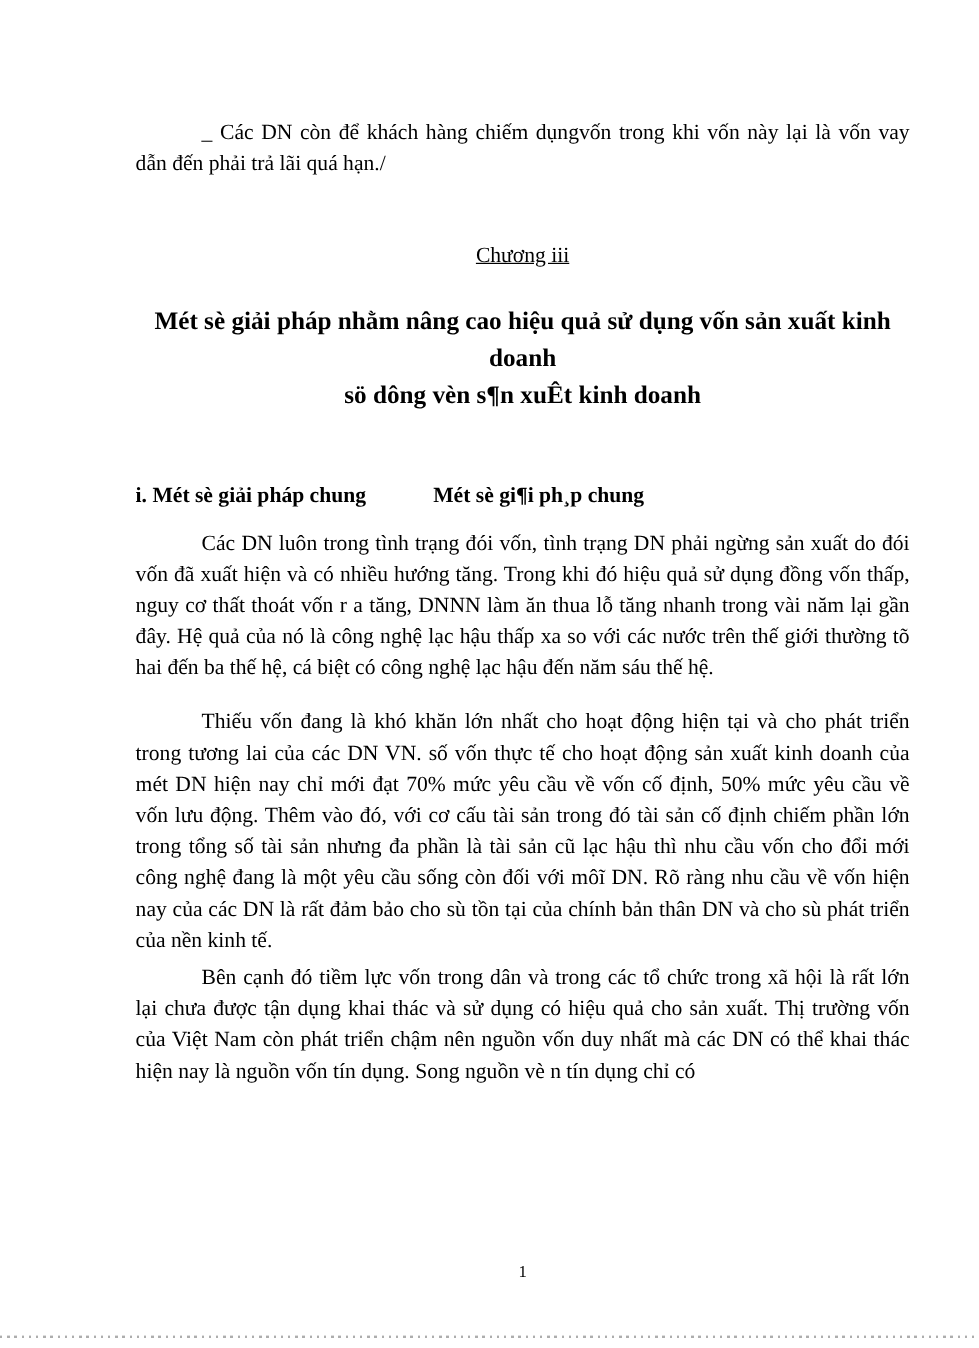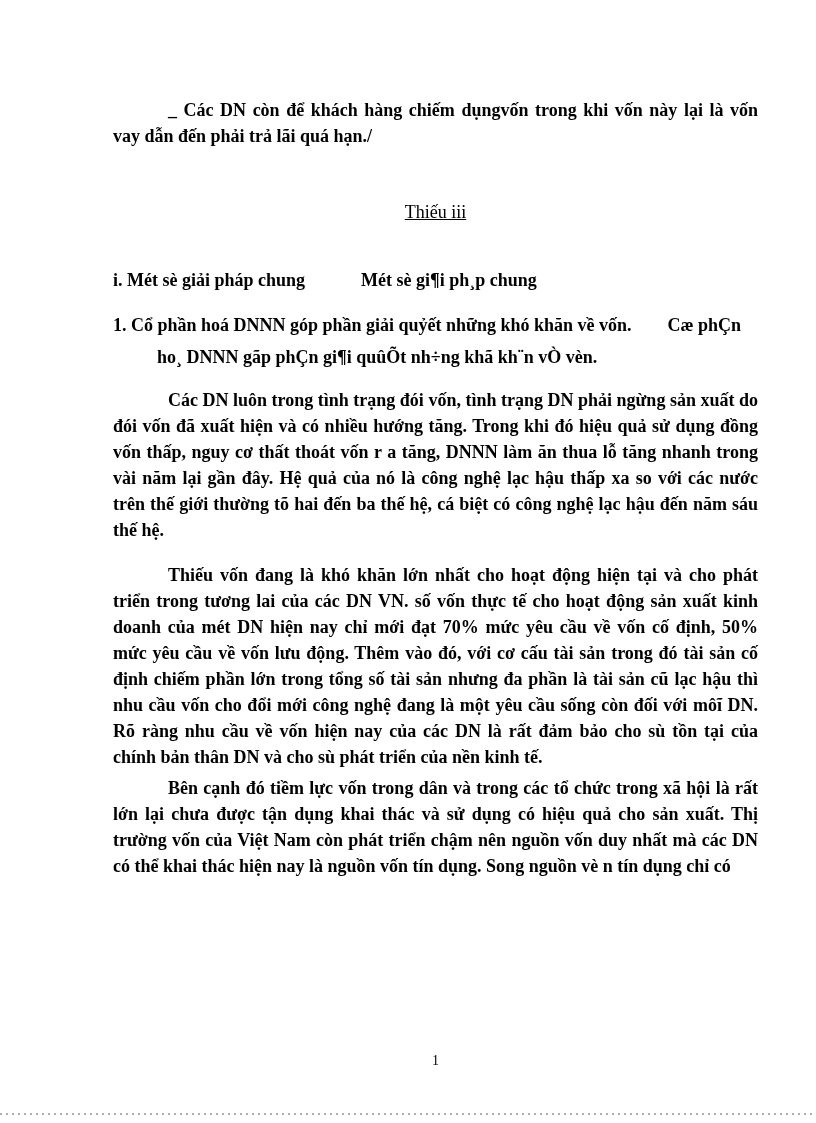--- a/index.html
+++ b/index.html
@@ -24,7 +24,7 @@
     text-align: justify;
     margin: 0;
   }
-  .indent { text-indent: 55px; font-weight: bold; }
+  .indent { text-indent: 55px; }
   .intro { margin-top: 97px; }
   .chapter-label {
     margin: 50px 0 0 0;

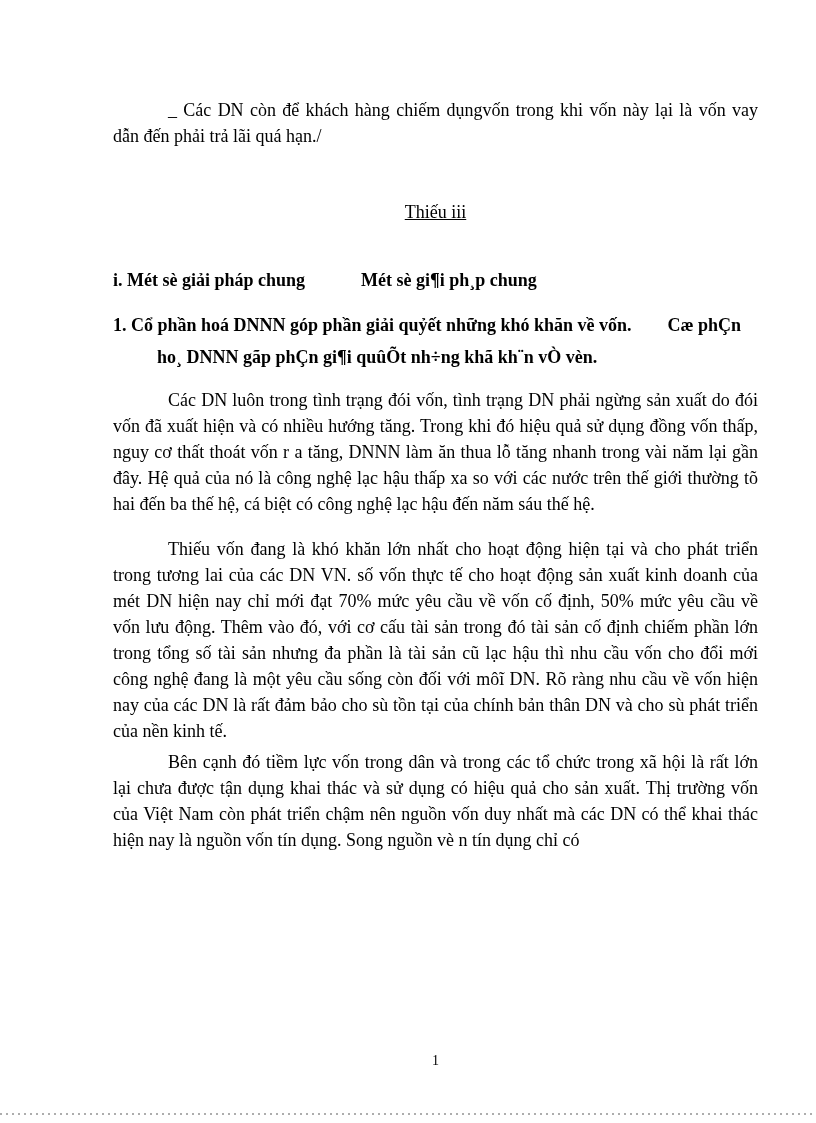--- a/index.html
+++ b/index.html
@@ -87,7 +87,7 @@
 
     <p class="body-text indent intro">_ Các DN còn để khách hàng chiếm dụngvốn trong khi vốn này lại là vốn vay dẫn đến phải trả lãi quá hạn./</p>
 
-    <p class="chapter-label"><span class="underlined">Thiếu iii</span></p>
+    <p class="chapter-label"><span class="underlined">Chương iii</span></p>
 
     <div class="doc-title">
     </div>

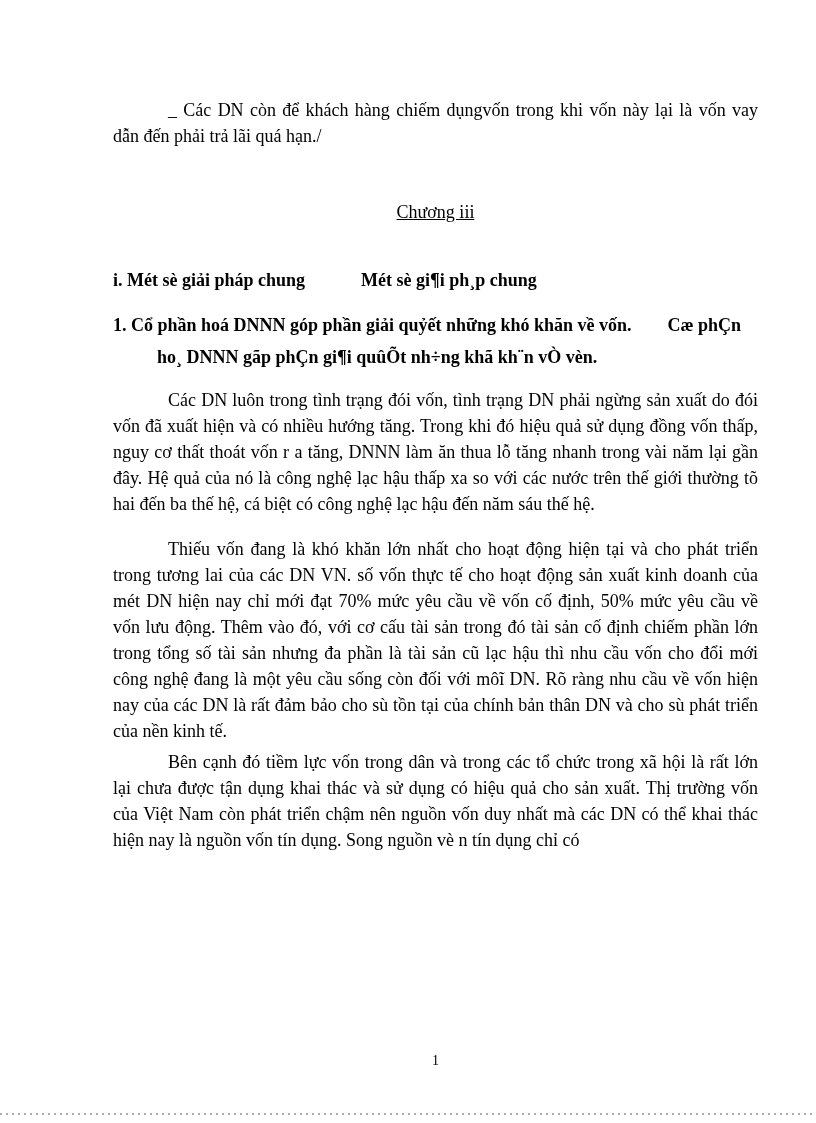--- a/index.html
+++ b/index.html
@@ -90,6 +90,7 @@
     <p class="chapter-label"><span class="underlined">Chương iii</span></p>
 
     <div class="doc-title">
+      <div>Mét sè giải pháp nhằm nâng cao hiệu quả sử dụng vốn sản xuất kinh doanh</div>
     </div>
 
     <p class="section-heading heading-i"><span>i. Mét sè giải pháp chung</span><span class="hgap-56"></span><span>Mét sè gi¶i ph¸p chung</span></p>

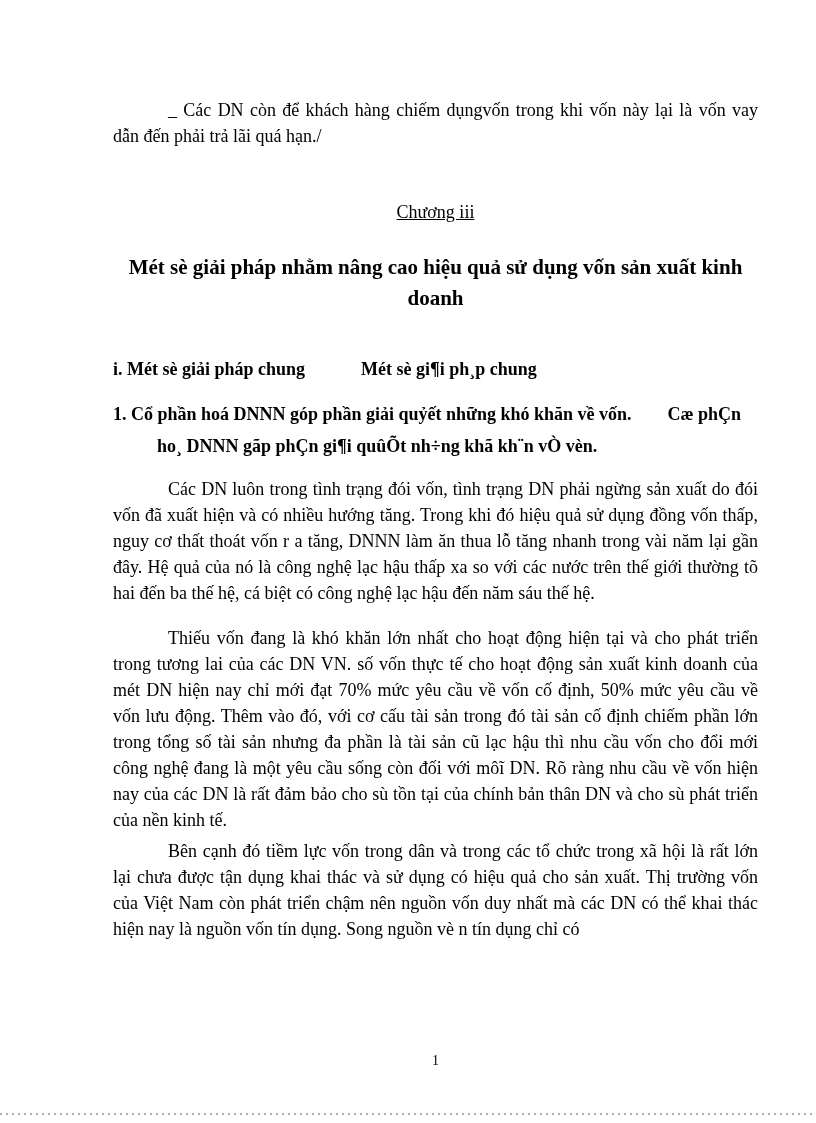--- a/index.html
+++ b/index.html
@@ -91,6 +91,7 @@
 
     <div class="doc-title">
       <div>Mét sè giải pháp nhằm nâng cao hiệu quả sử dụng vốn sản xuất kinh doanh</div>
+      <div>sö dông vèn s¶n xuÊt kinh doanh</div>
     </div>
 
     <p class="section-heading heading-i"><span>i. Mét sè giải pháp chung</span><span class="hgap-56"></span><span>Mét sè gi¶i ph¸p chung</span></p>

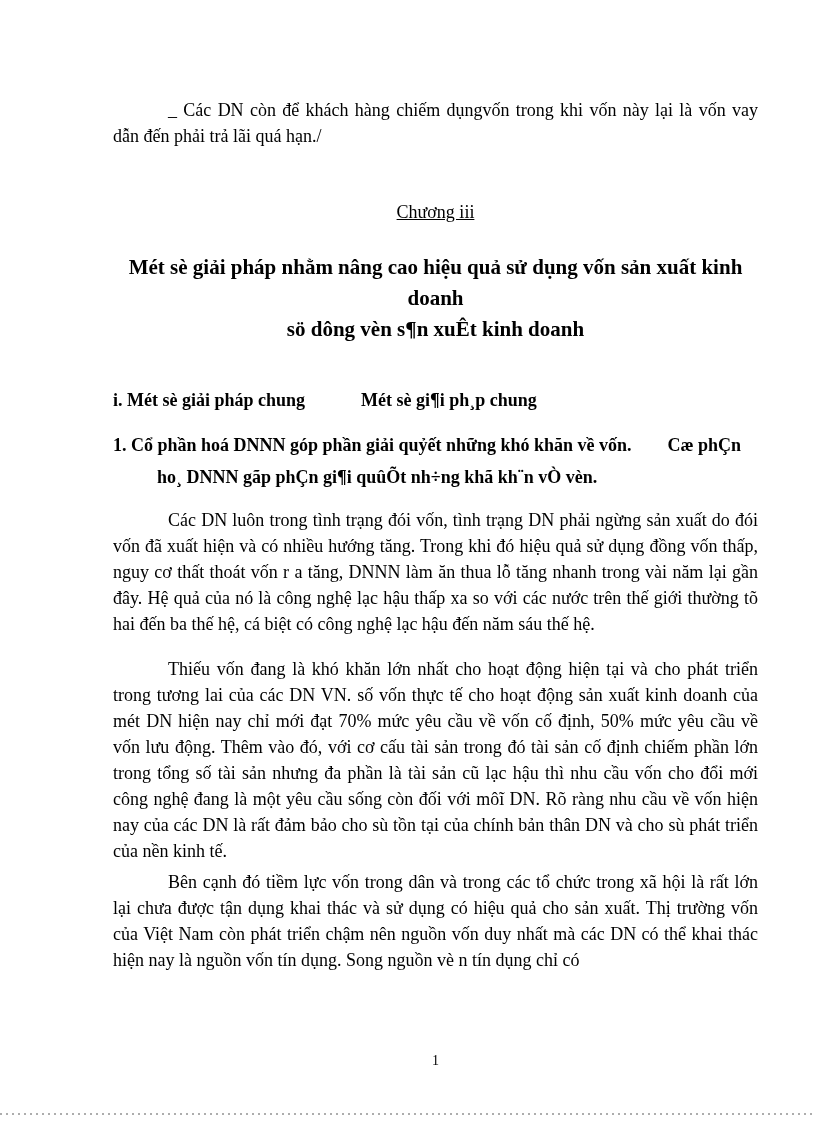--- a/index.html
+++ b/index.html
@@ -49,7 +49,7 @@
     margin: 0;
     text-align: left;
   }
-  .heading-i { margin-top: 42px; }
+  .heading-i { margin-top: 54px; }
   .heading-1 {
     margin-top: 16px;
     line-height: 32px;

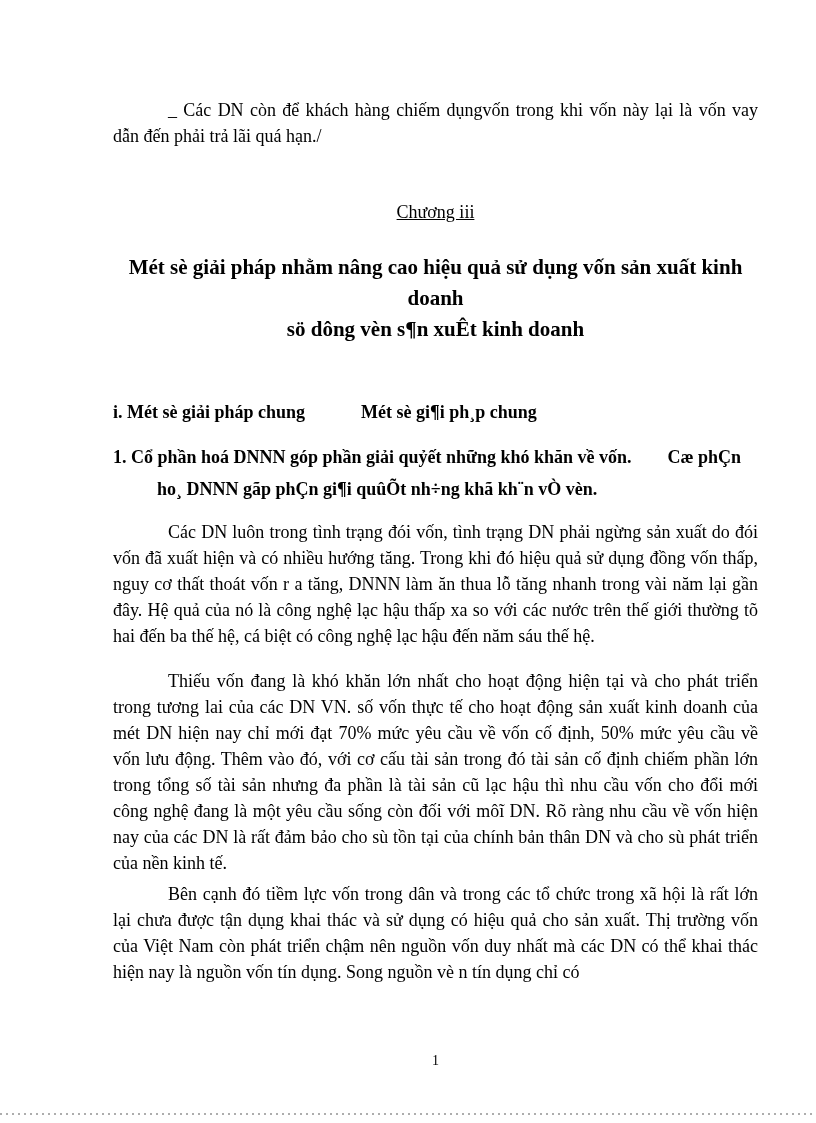--- a/index.html
+++ b/index.html
@@ -96,7 +96,6 @@
 
     <p class="section-heading heading-i"><span>i. Mét sè giải pháp chung</span><span class="hgap-56"></span><span>Mét sè gi¶i ph¸p chung</span></p>
 
-    <p class="section-heading heading-1"><span>1. Cổ phần hoá DNNN góp phần giải quỷết những khó khăn về vốn.</span><span class="hgap-36"></span><span>Cæ phÇn ho¸ DNNN gãp phÇn gi¶i quûÕt nh÷ng khã kh¨n vÒ vèn.</span></p>
 
     <p class="body-text indent p1">Các DN luôn trong tình trạng đói vốn, tình trạng DN phải ngừng sản xuất do đói vốn đã xuất hiện và có nhiều hướng tăng. Trong khi đó hiệu quả sử dụng đồng vốn thấp, nguy cơ thất thoát vốn r a tăng, DNNN làm ăn thua lỗ tăng nhanh trong vài năm lại gần đây. Hệ quả của nó là công nghệ lạc hậu thấp xa so với các nước trên thế giới thường tõ hai đến ba thế hệ, cá biệt có công nghệ lạc hậu đến năm sáu thế hệ.</p>
 

